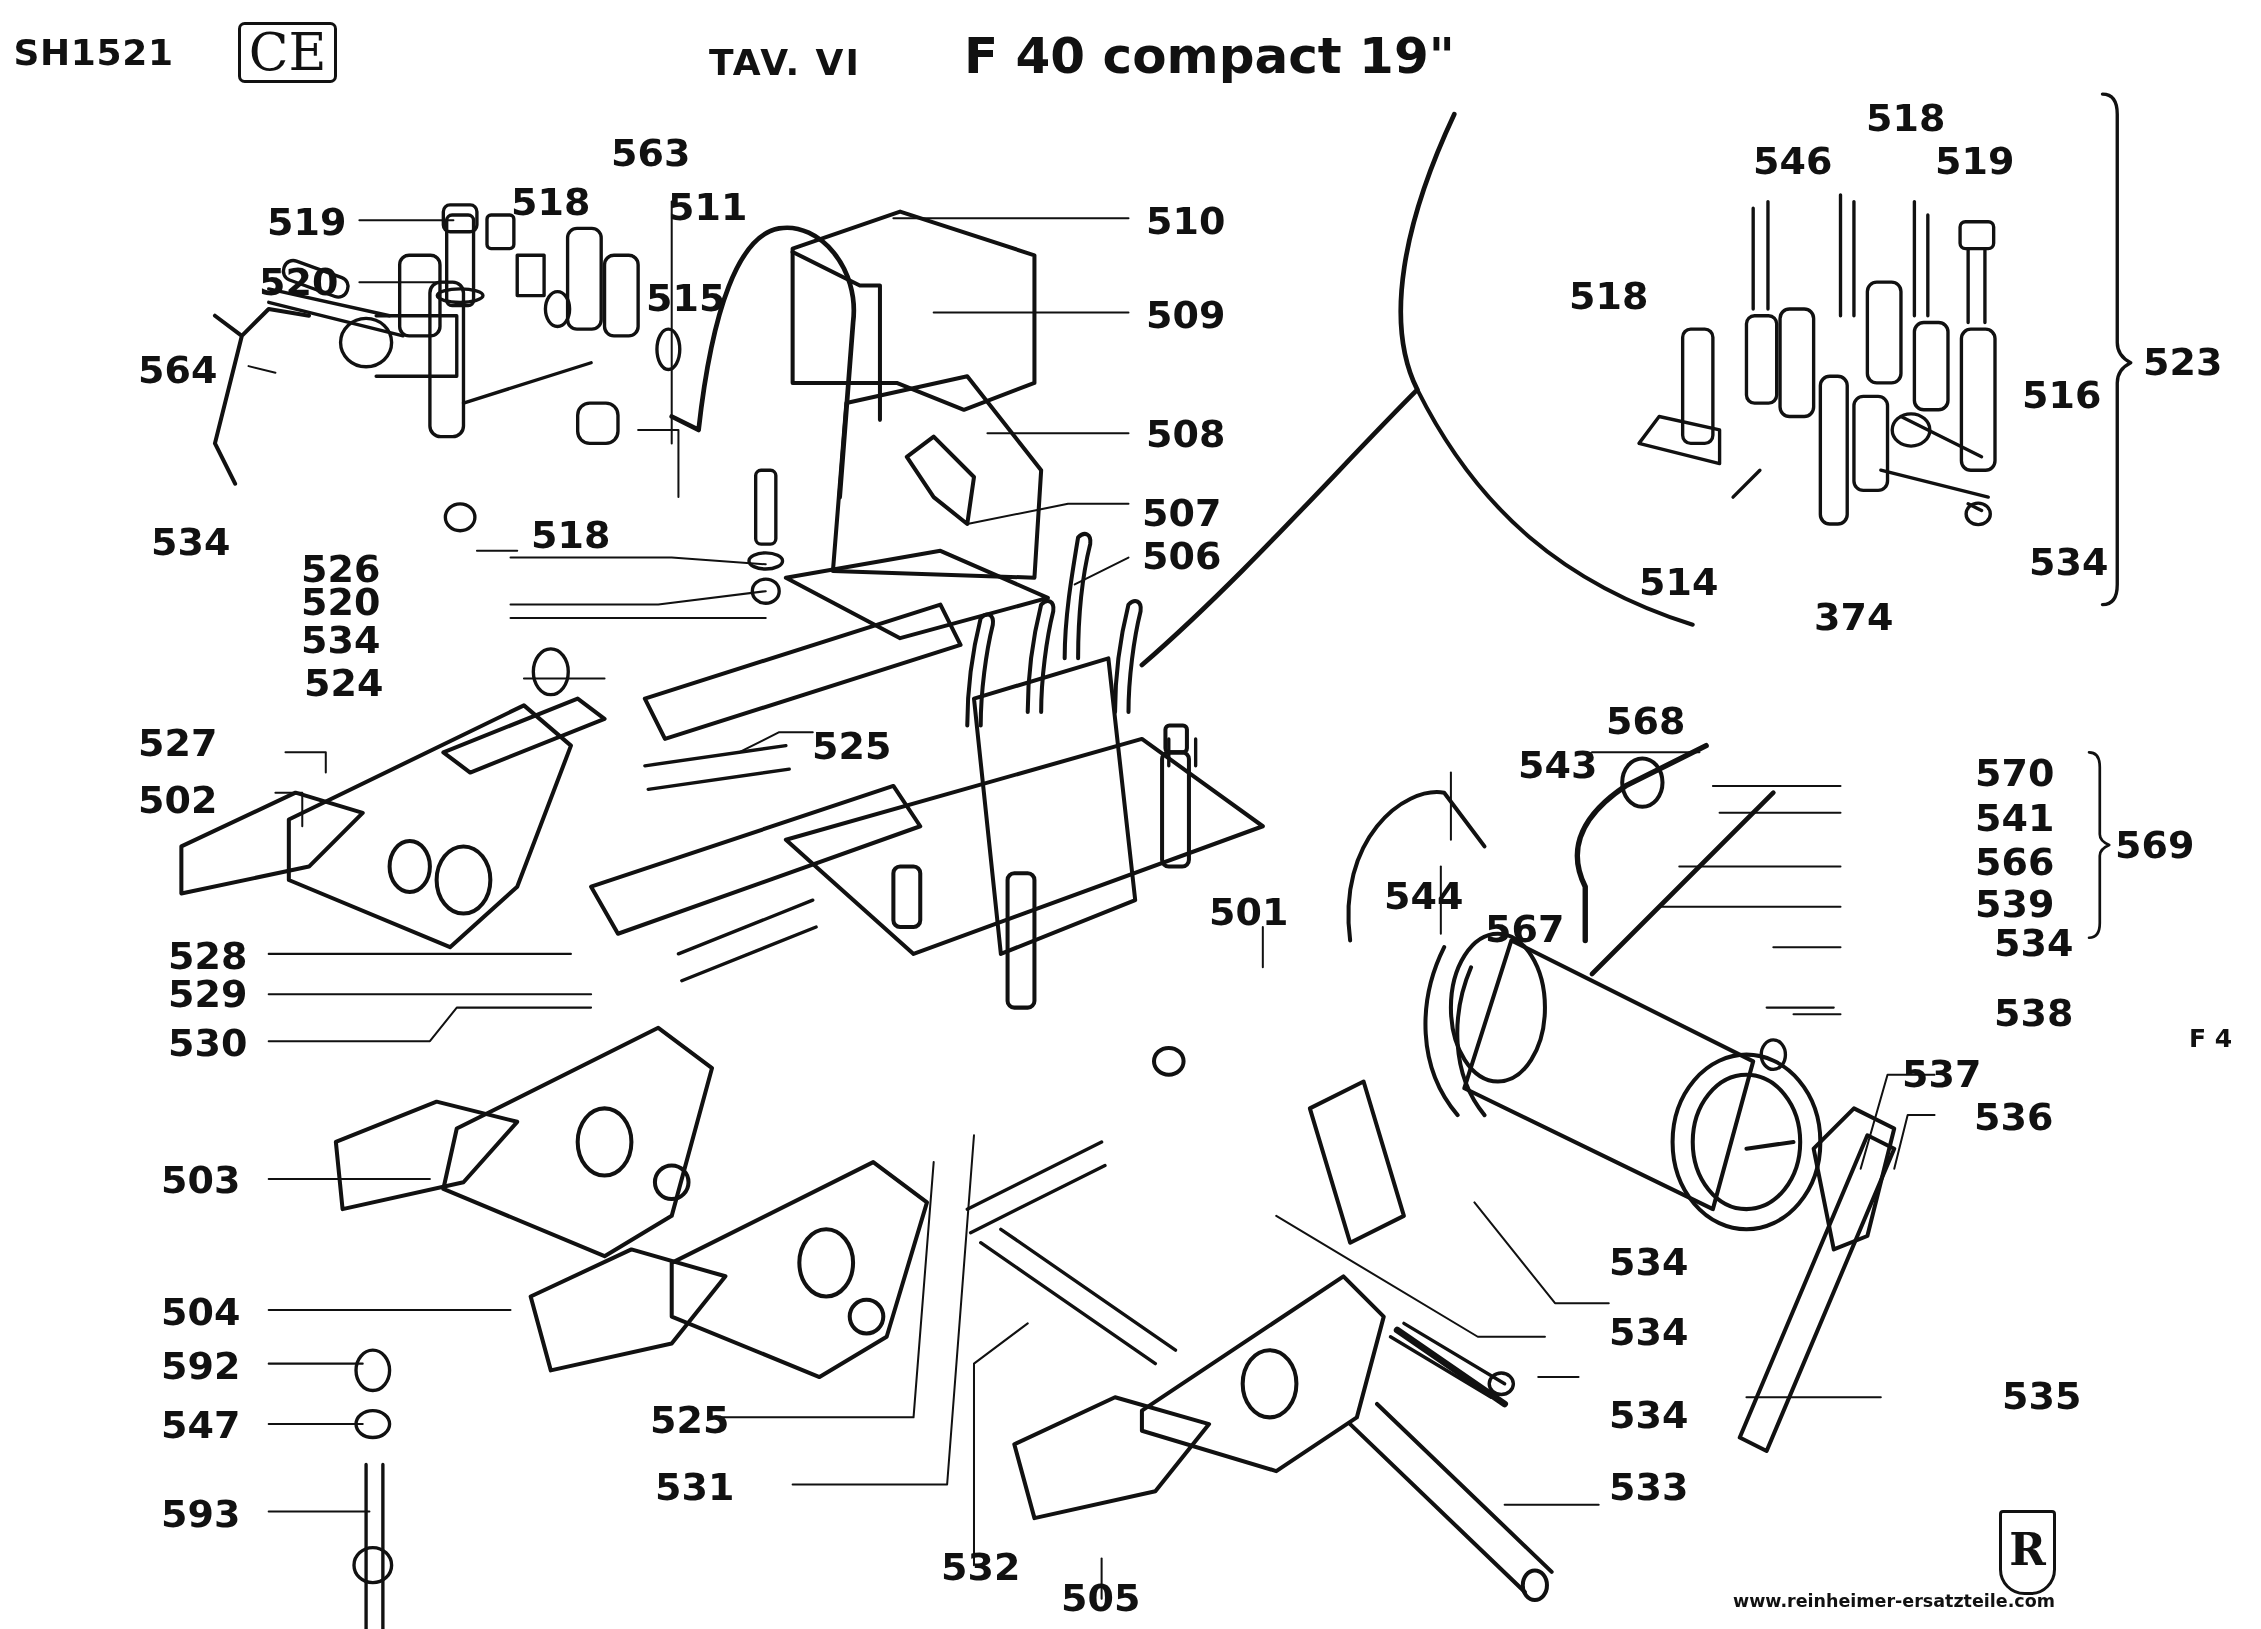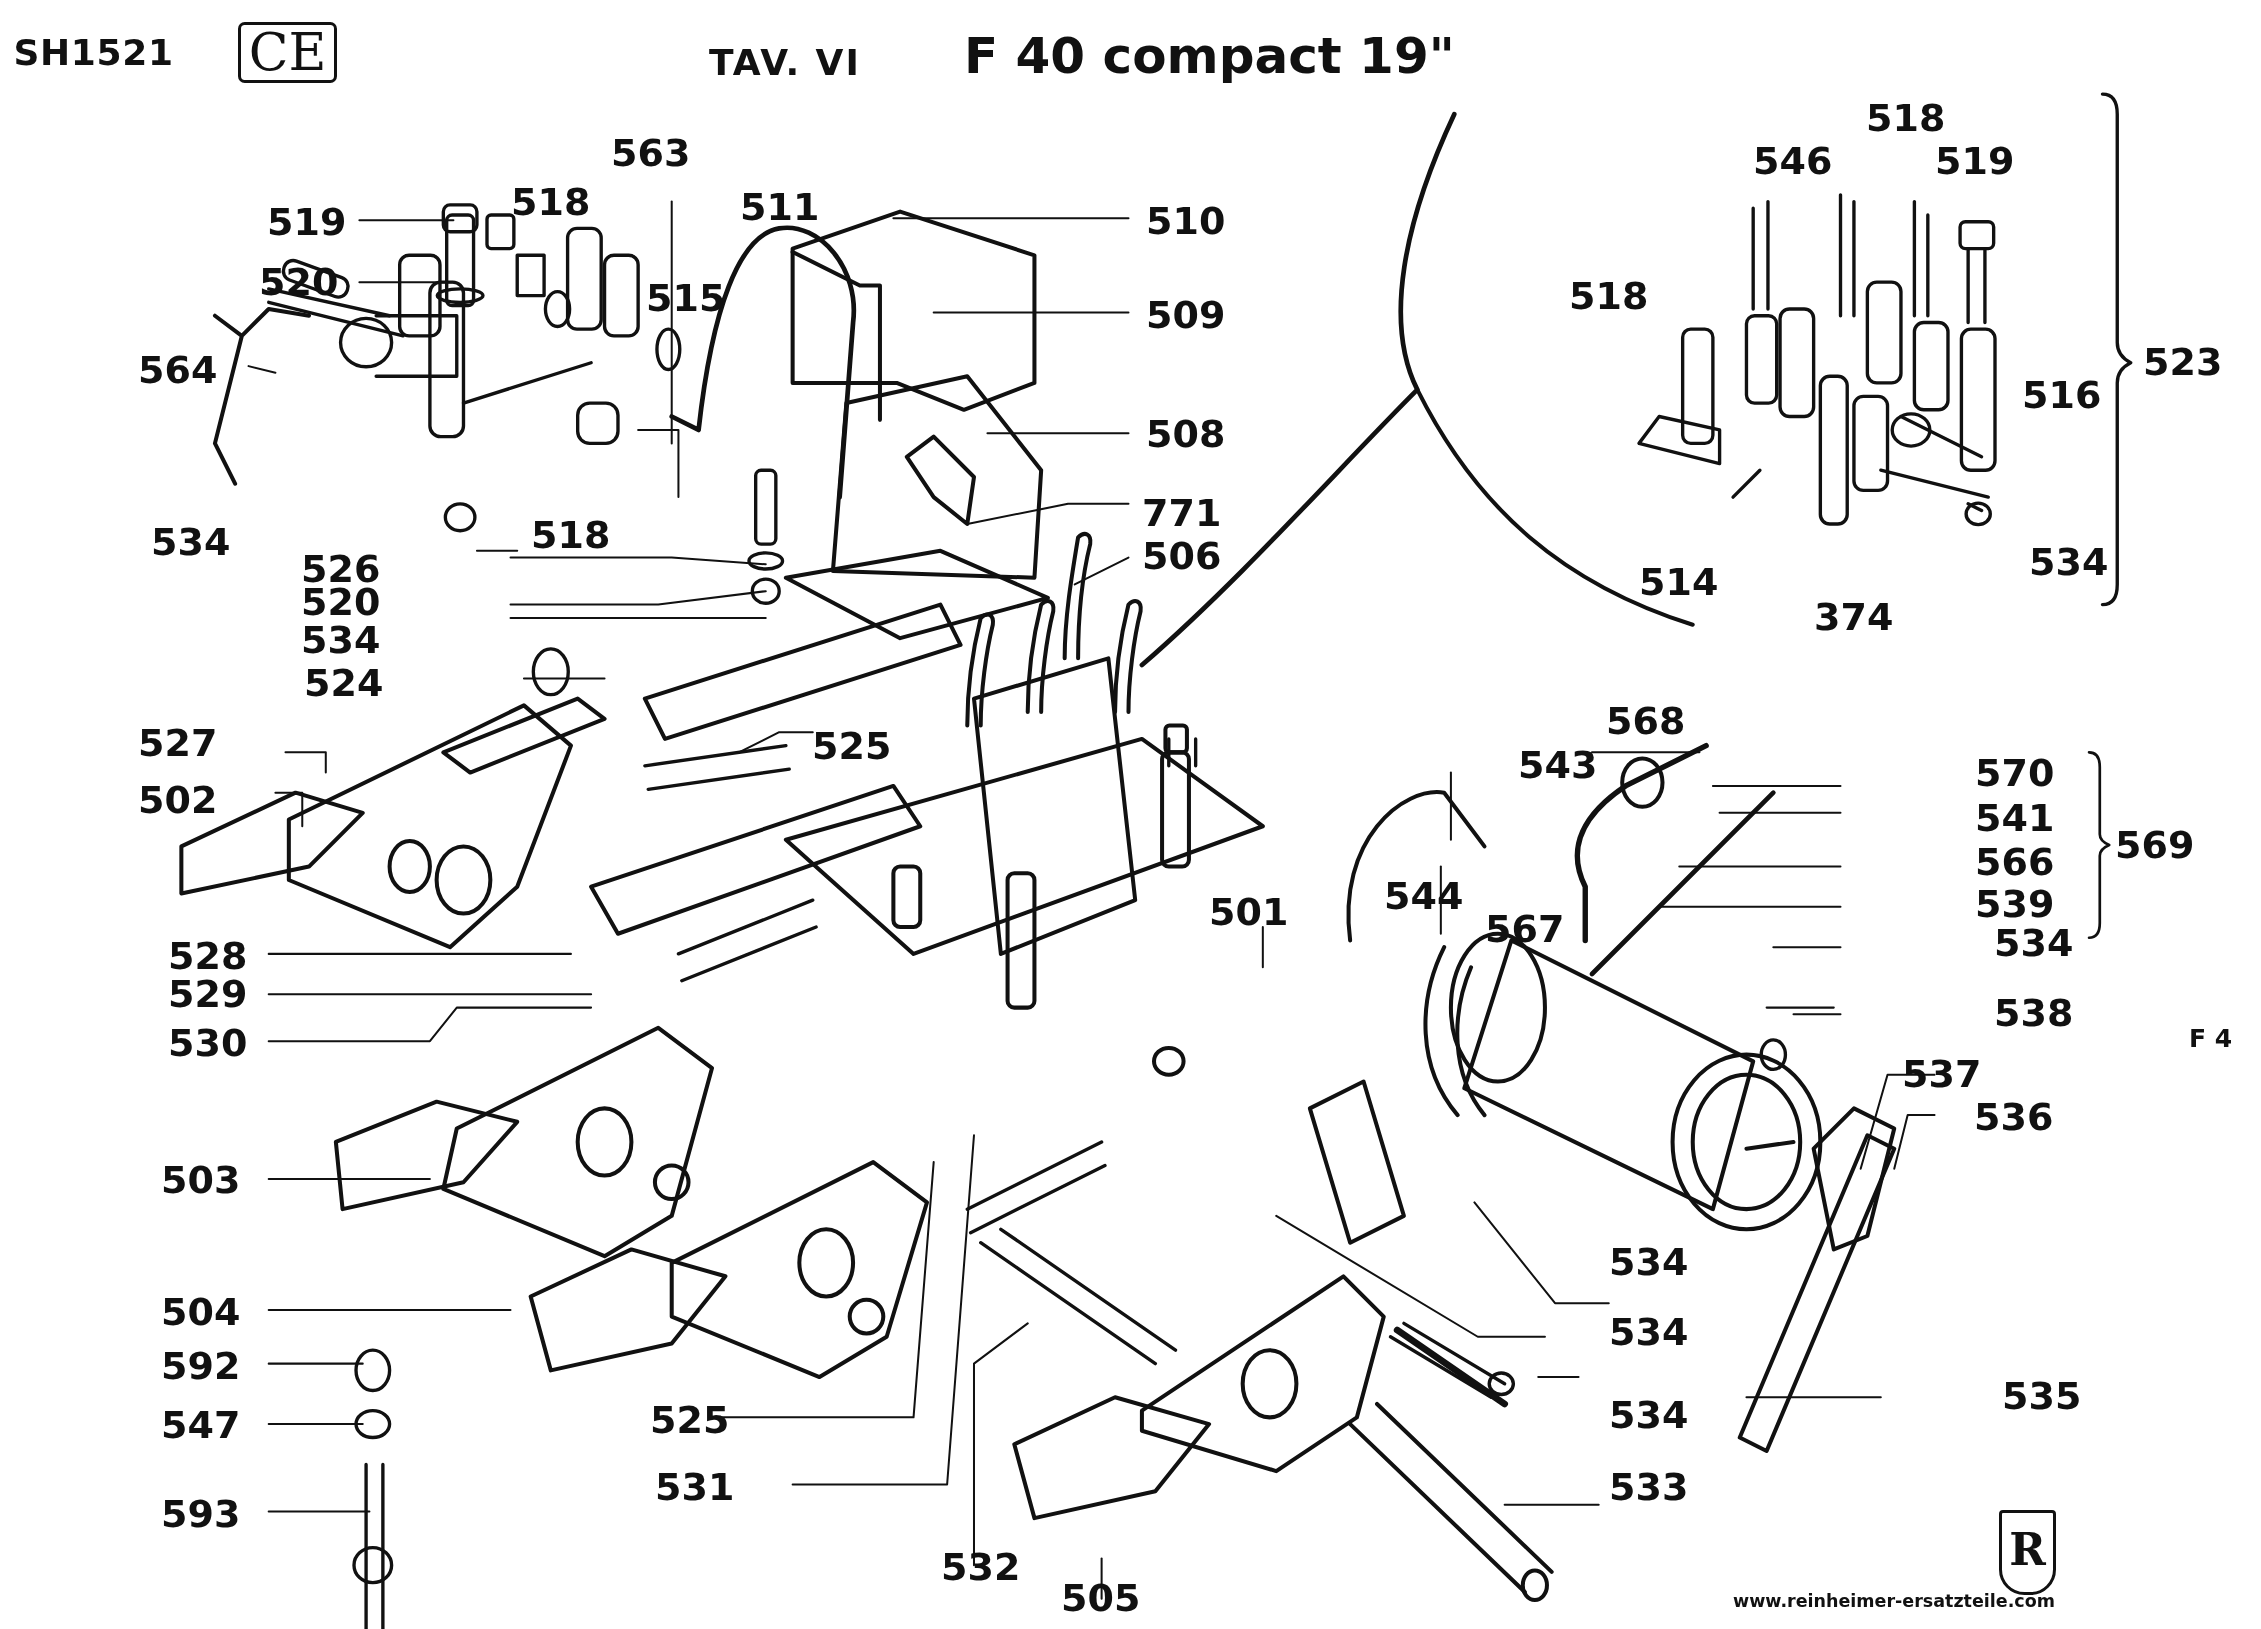--- a/index.html
+++ b/index.html
@@ -236,7 +236,7 @@
   <div class="lbl" style="left:267px;top:203px;">519</div>
   <div class="lbl" style="left:511px;top:183px;">518</div>
   <div class="lbl" style="left:611px;top:134px;">563</div>
-  <div class="lbl" style="left:740px;top:188px;">511</div>
+  <div class="lbl" style="left:668px;top:188px;">511</div>
   <div class="lbl" style="left:1146px;top:202px;">510</div>
   <div class="lbl" style="left:259px;top:263px;">520</div>
   <div class="lbl" style="left:646px;top:279px;">515</div>

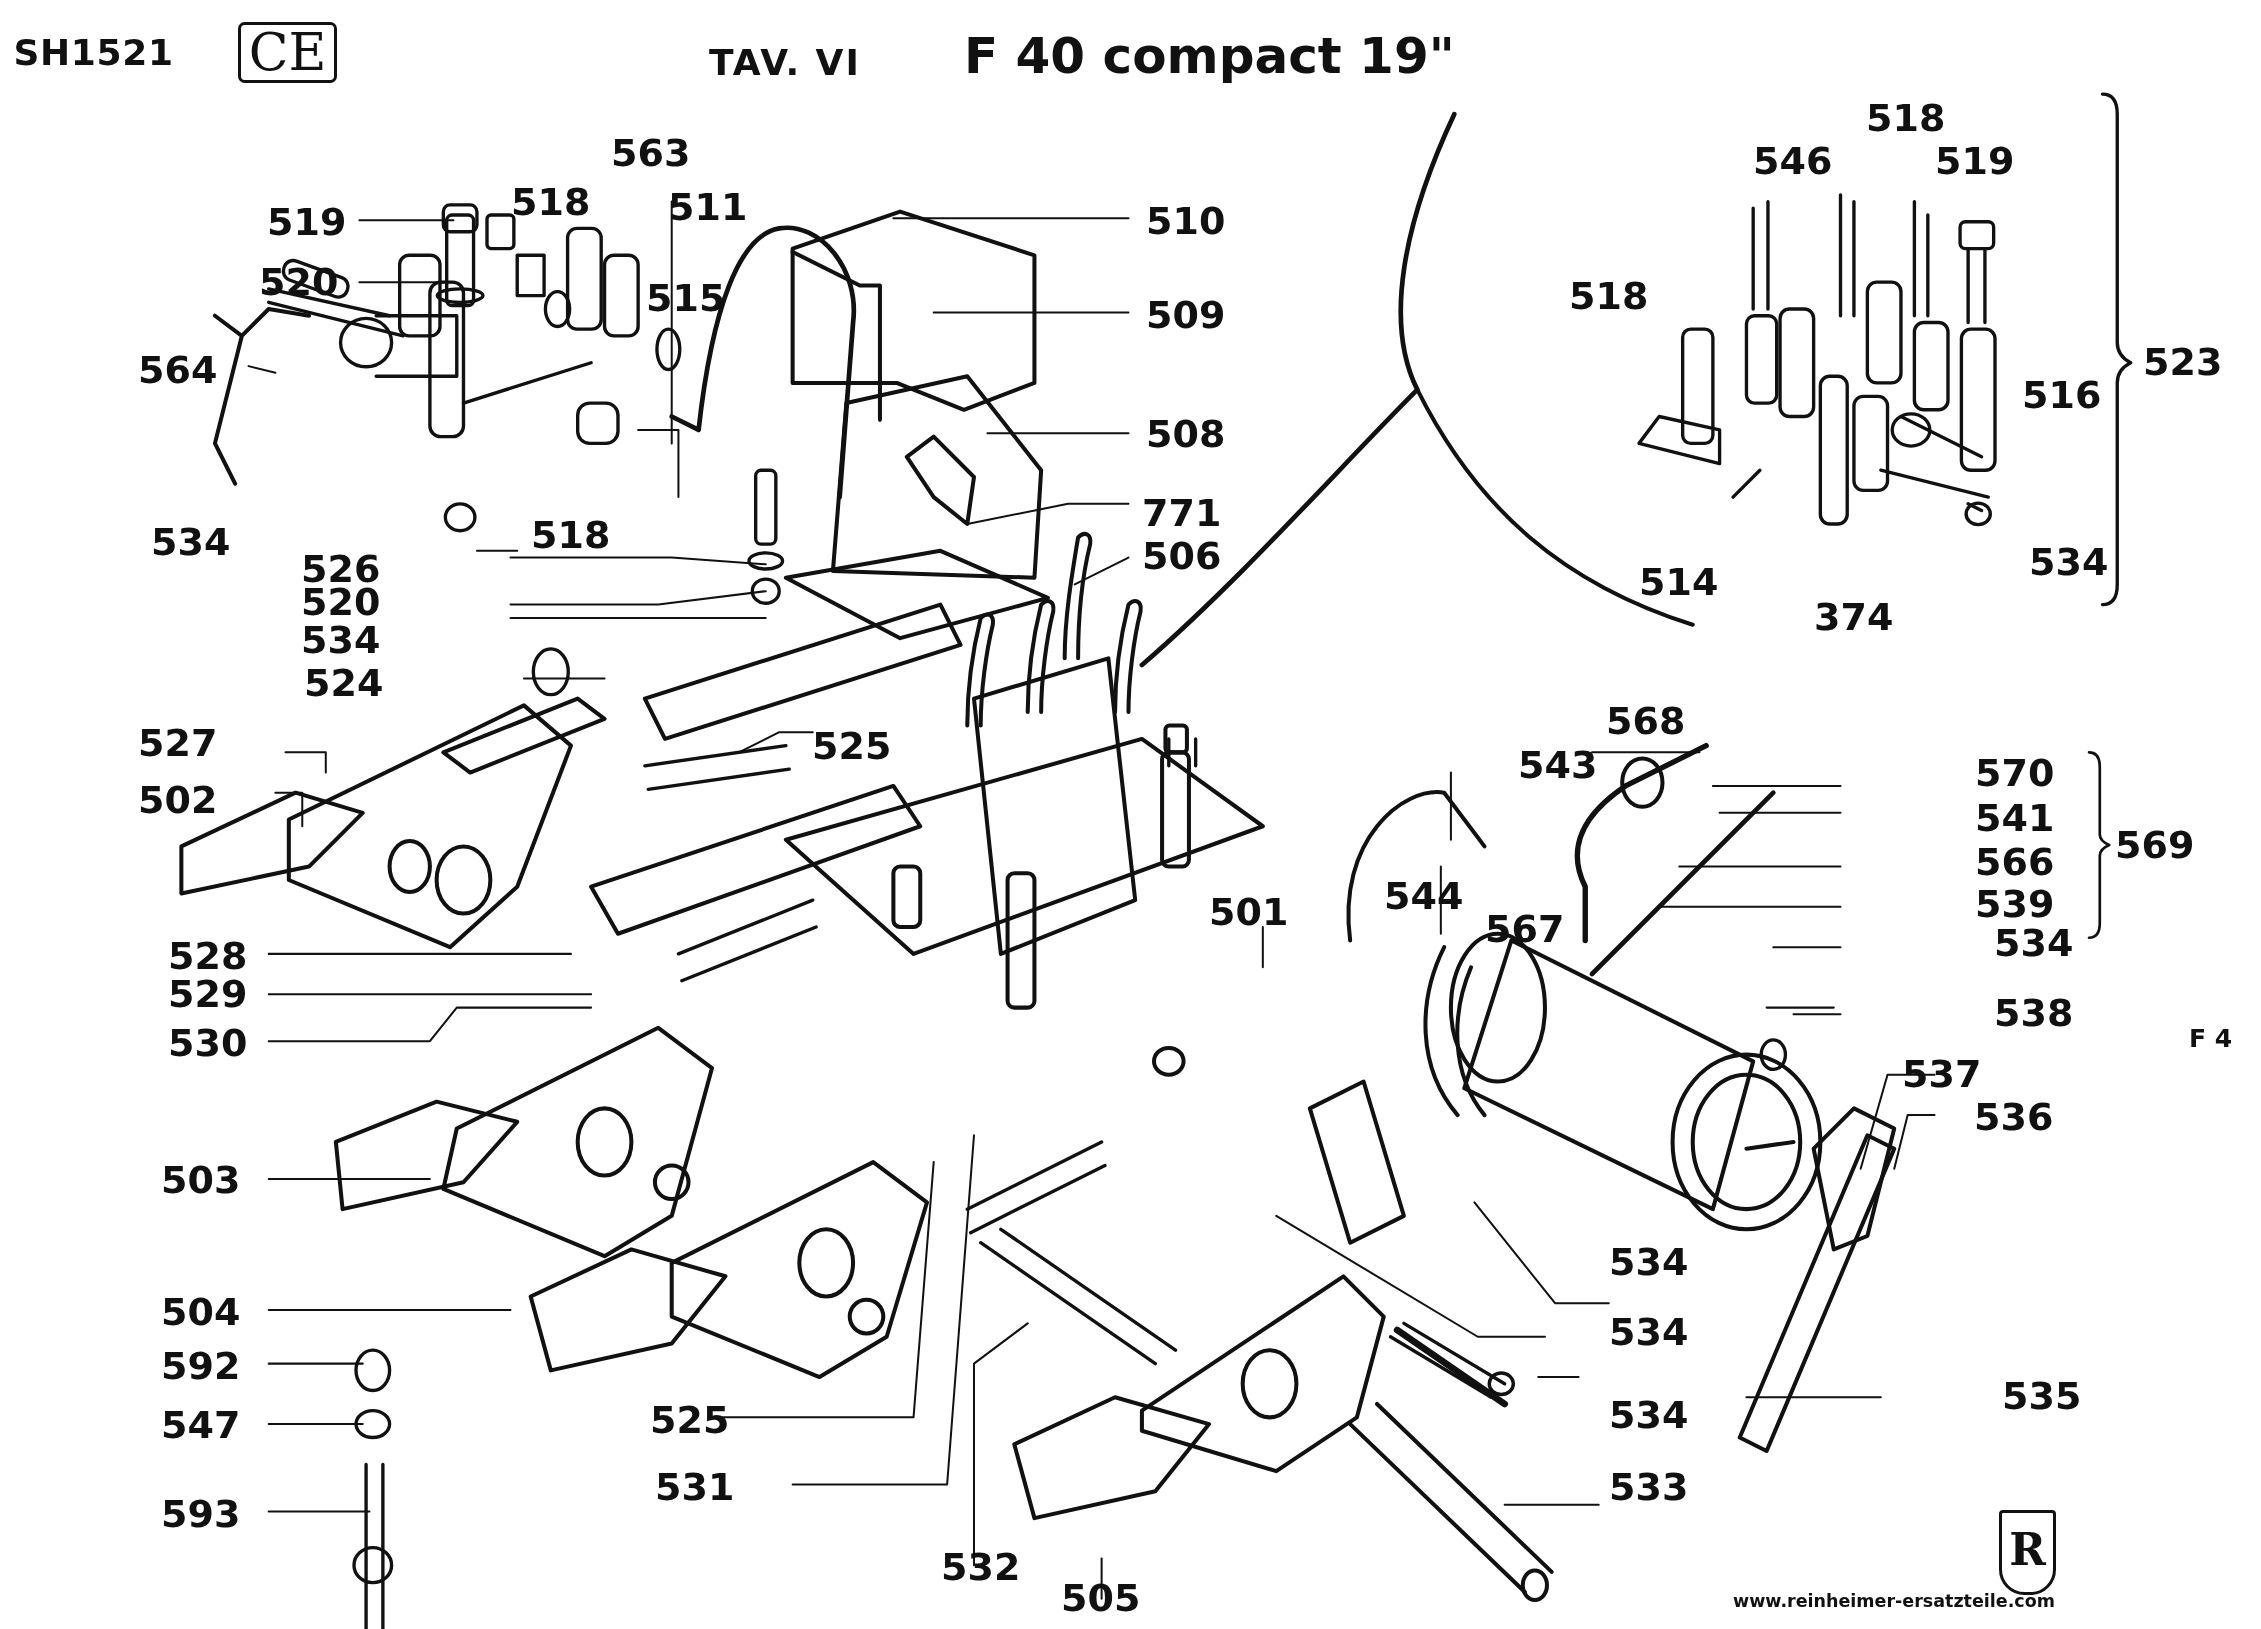--- a/index.html
+++ b/index.html
@@ -245,7 +245,7 @@
   <div class="lbl" style="left:1146px;top:415px;">508</div>
   <div class="lbl" style="left:151px;top:523px;">534</div>
   <div class="lbl" style="left:531px;top:516px;">518</div>
-  <div class="lbl" style="left:1142px;top:494px;">771</div>
+  <div class="lbl" style="left:1142px;top:494px;">507</div>
   <div class="lbl" style="left:301px;top:550px;">526</div>
   <div class="lbl" style="left:1142px;top:537px;">506</div>
   <div class="lbl" style="left:301px;top:583px;">520</div>

